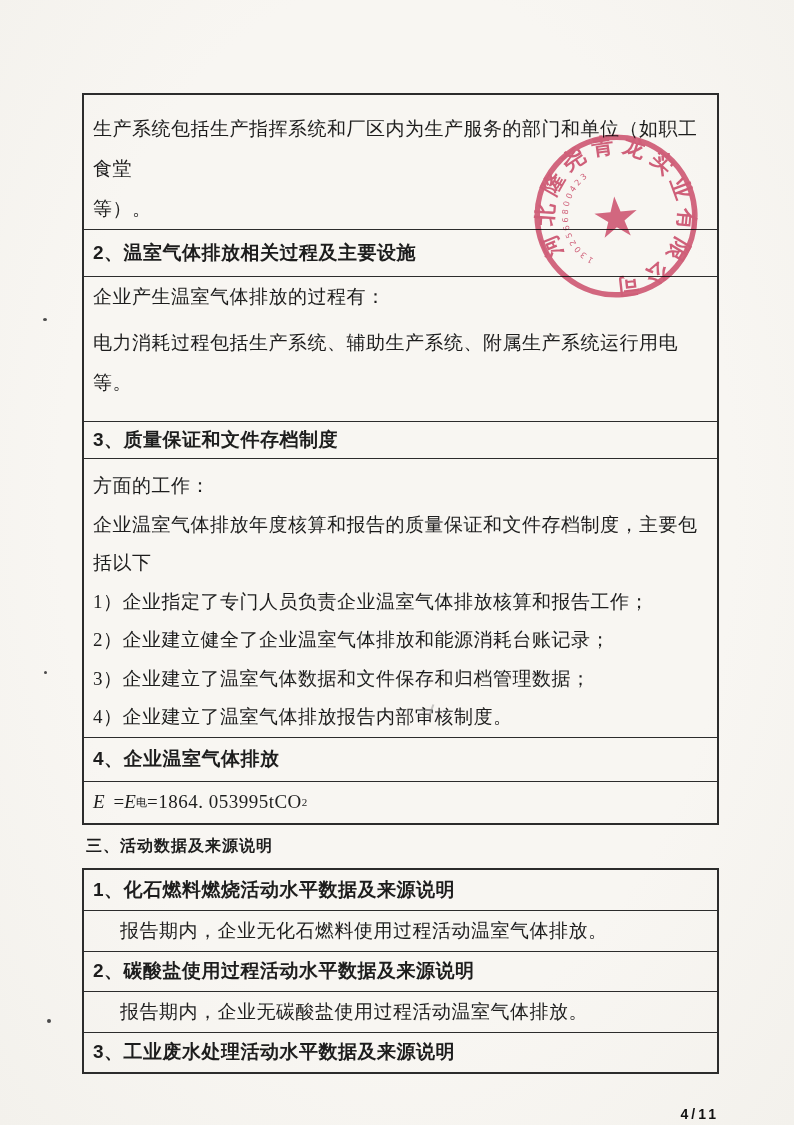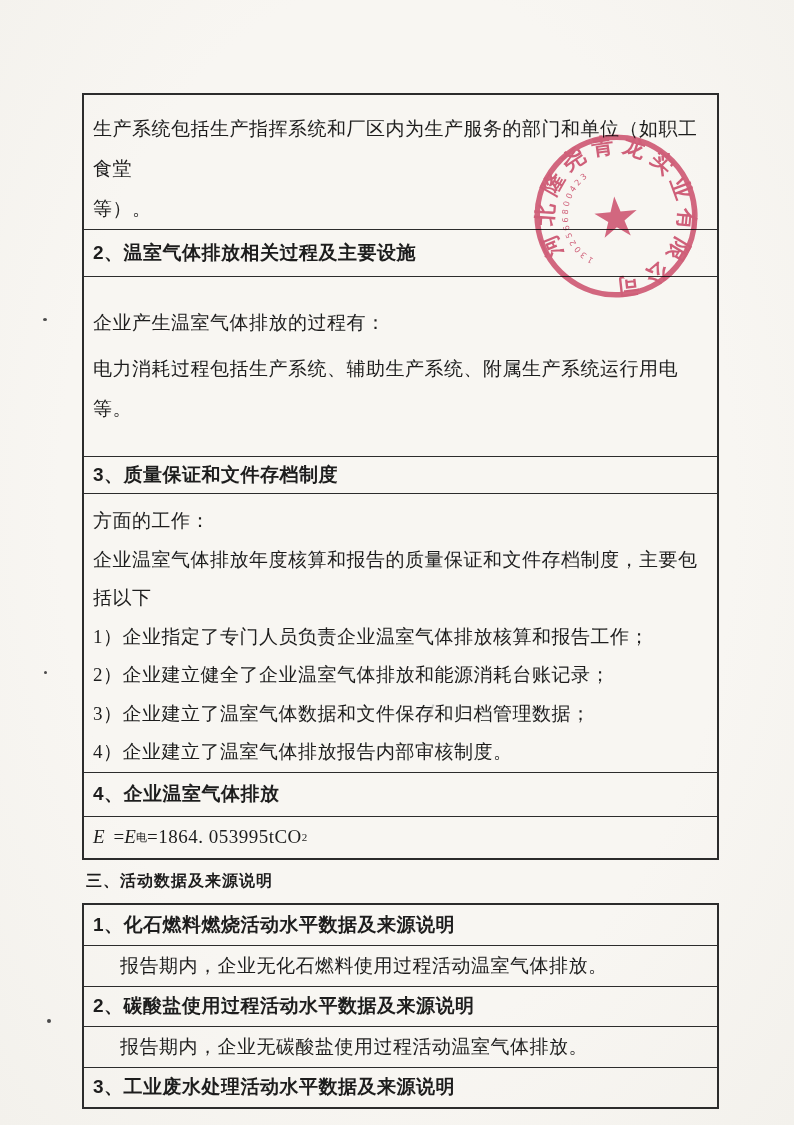--- a/index.html
+++ b/index.html
@@ -34,7 +34,7 @@
   }
   .r1{min-height:75px;padding-top:14px;}
   .r2{min-height:47px;}
-  .r3{min-height:145px;padding-top:26px;}
+  .r3{min-height:145px;}
   .r3 p + p{margin-top:6px;}
   .r4{min-height:37px;margin-top:27px;}
   .r5{min-height:245px;padding-top:8px;}

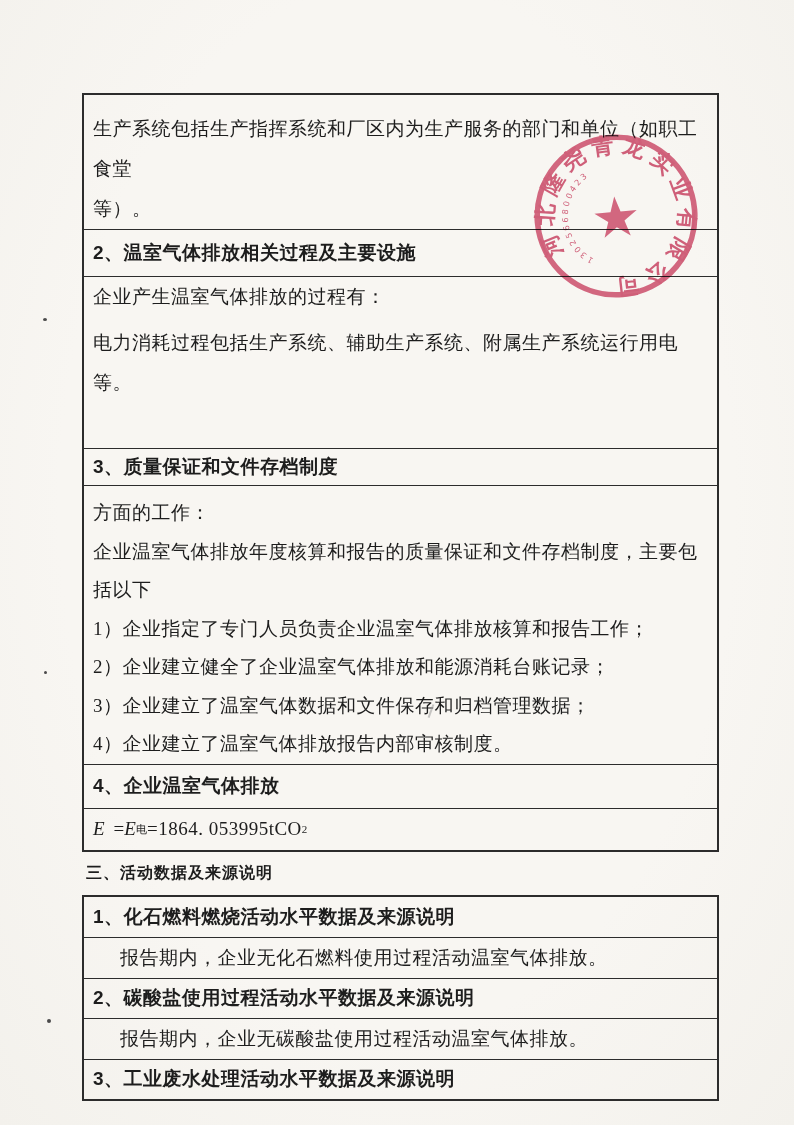--- a/index.html
+++ b/index.html
@@ -36,7 +36,7 @@
   .r2{min-height:47px;}
   .r3{min-height:145px;}
   .r3 p + p{margin-top:6px;}
-  .r4{min-height:37px;margin-top:27px;}
+  .r4{min-height:37px;}
   .r5{min-height:245px;padding-top:8px;}
   .r5 p{line-height:38.5px;}
   .r6{min-height:44px;align-items:center;}

